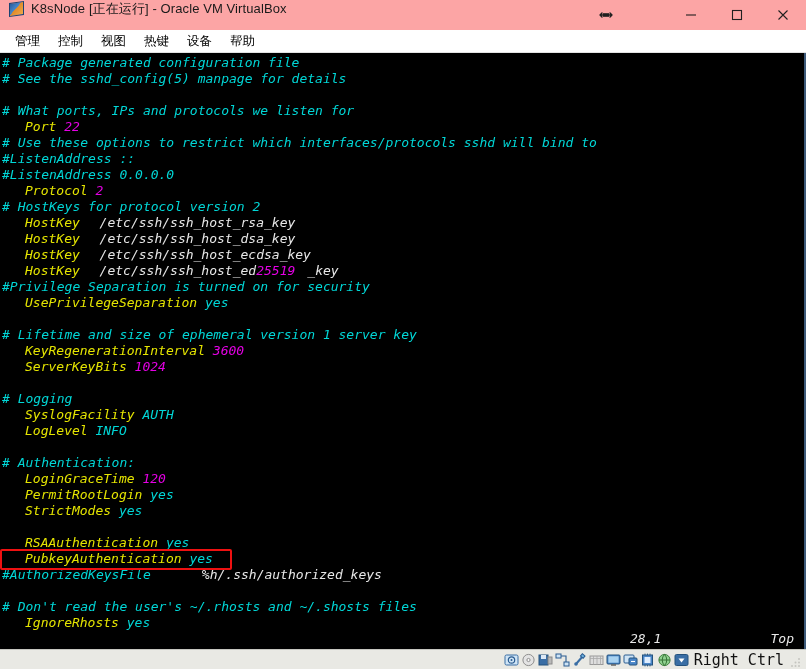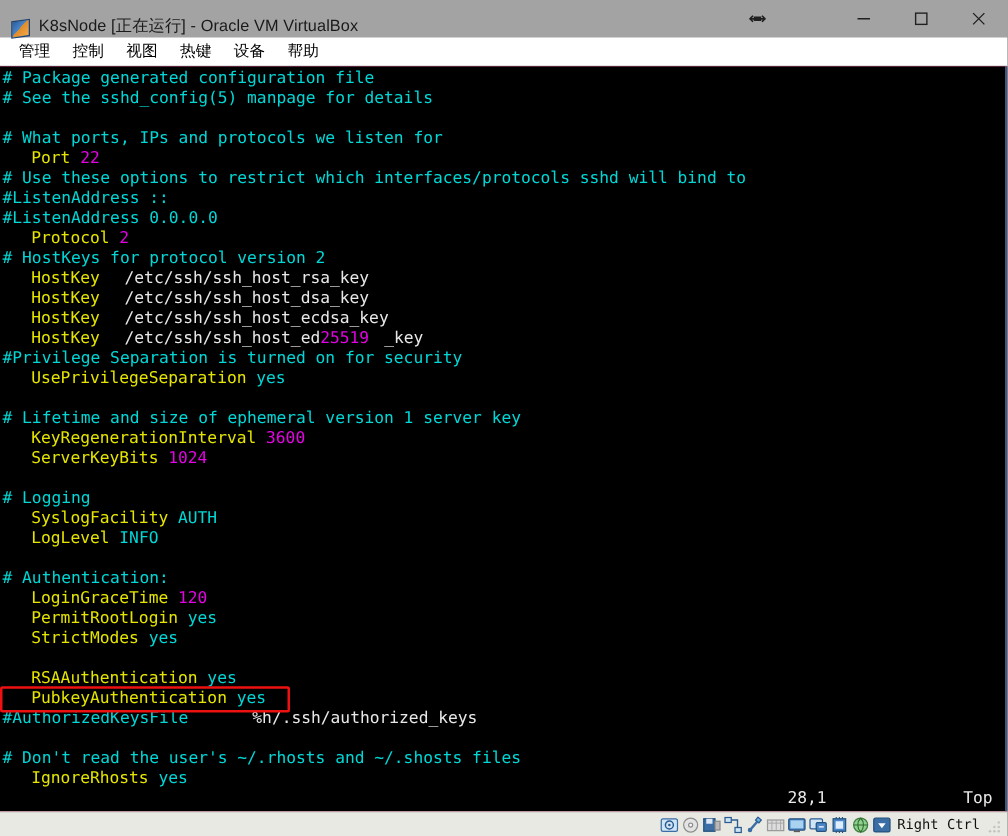--- a/index.html
+++ b/index.html
@@ -14,8 +14,8 @@
 
   
   .titlebar{
-    height:30px;flex:0 0 30px;background:#a3a3a3;
-    display:flex;align-items:flex-end;position:relative;
+    height:30px;flex:0 0 30px;background:#fca5a5;
+    display:flex;align-items:flex-start;position:relative;
   }
   .vb-icon{
     width:16px;height:16px;margin-left:8px;margin-right:7px;flex:0 0 16px;position:relative;

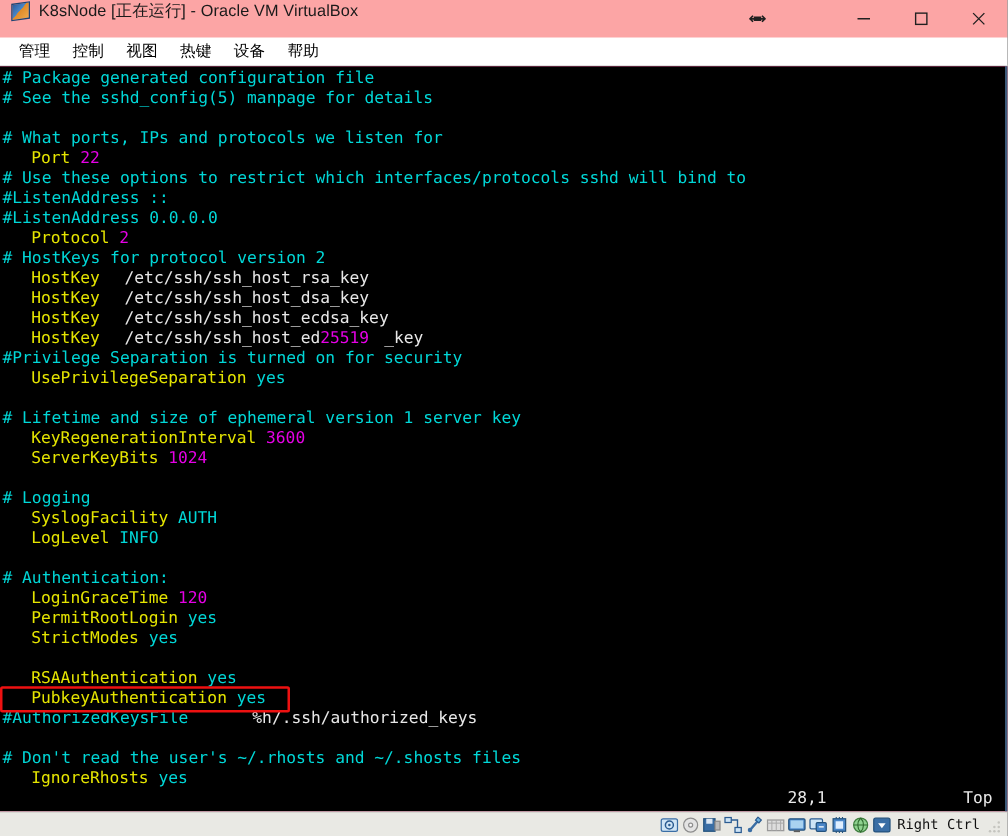--- a/index.html
+++ b/index.html
@@ -47,8 +47,9 @@
 
   
   .term-wrap{
-    flex:1 1 auto;position:relative;background:#be185d;overflow:hidden;
+    flex:1 1 auto;position:relative;background:#737373;overflow:hidden;
     border-right:2px solid #3d5a7a;
+    font-style:italic;
   }
   .term{
     position:absolute;left:0;top:0;right:0;bottom:0;

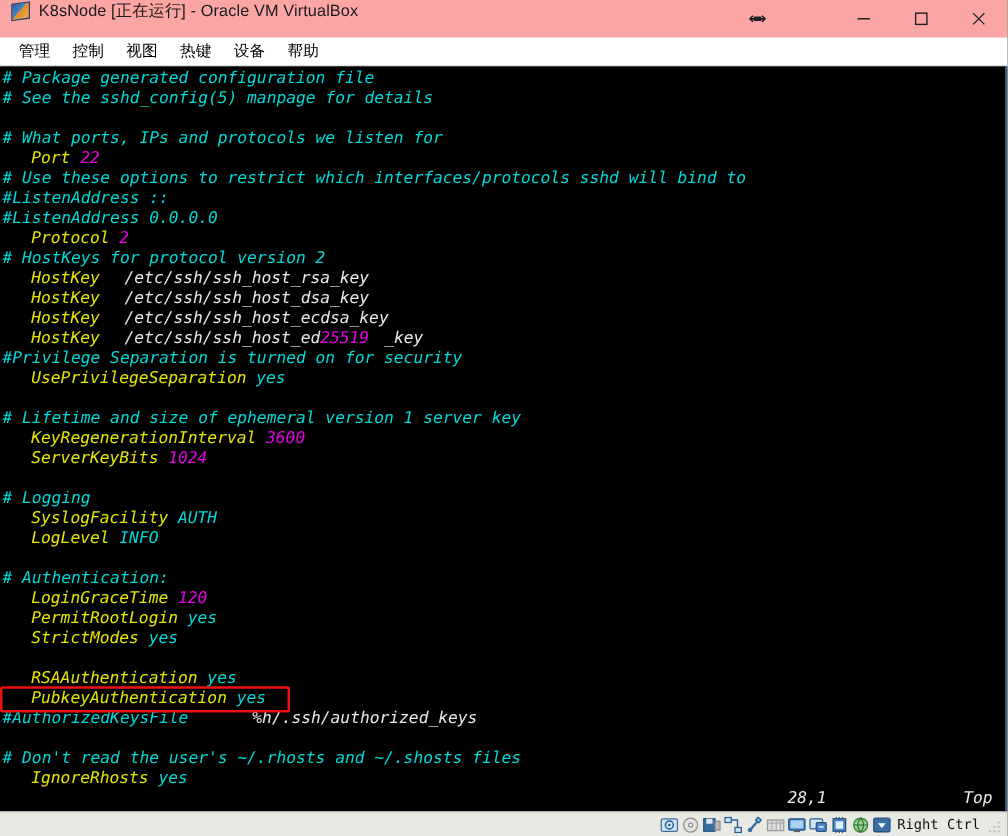--- a/index.html
+++ b/index.html
@@ -102,7 +102,7 @@
   .sb-ico svg{display:block;}
   .hostkey-label{
     font-family:"DejaVu Sans Mono","Liberation Mono",monospace;
-    font-size:11px;color:#111;margin-left:5px;white-space:nowrap;
+    font-size:15px;color:#111;margin-left:5px;white-space:nowrap;
   }
   .grip{width:12px;height:12px;margin-left:6px;opacity:.45;}
 </style>

